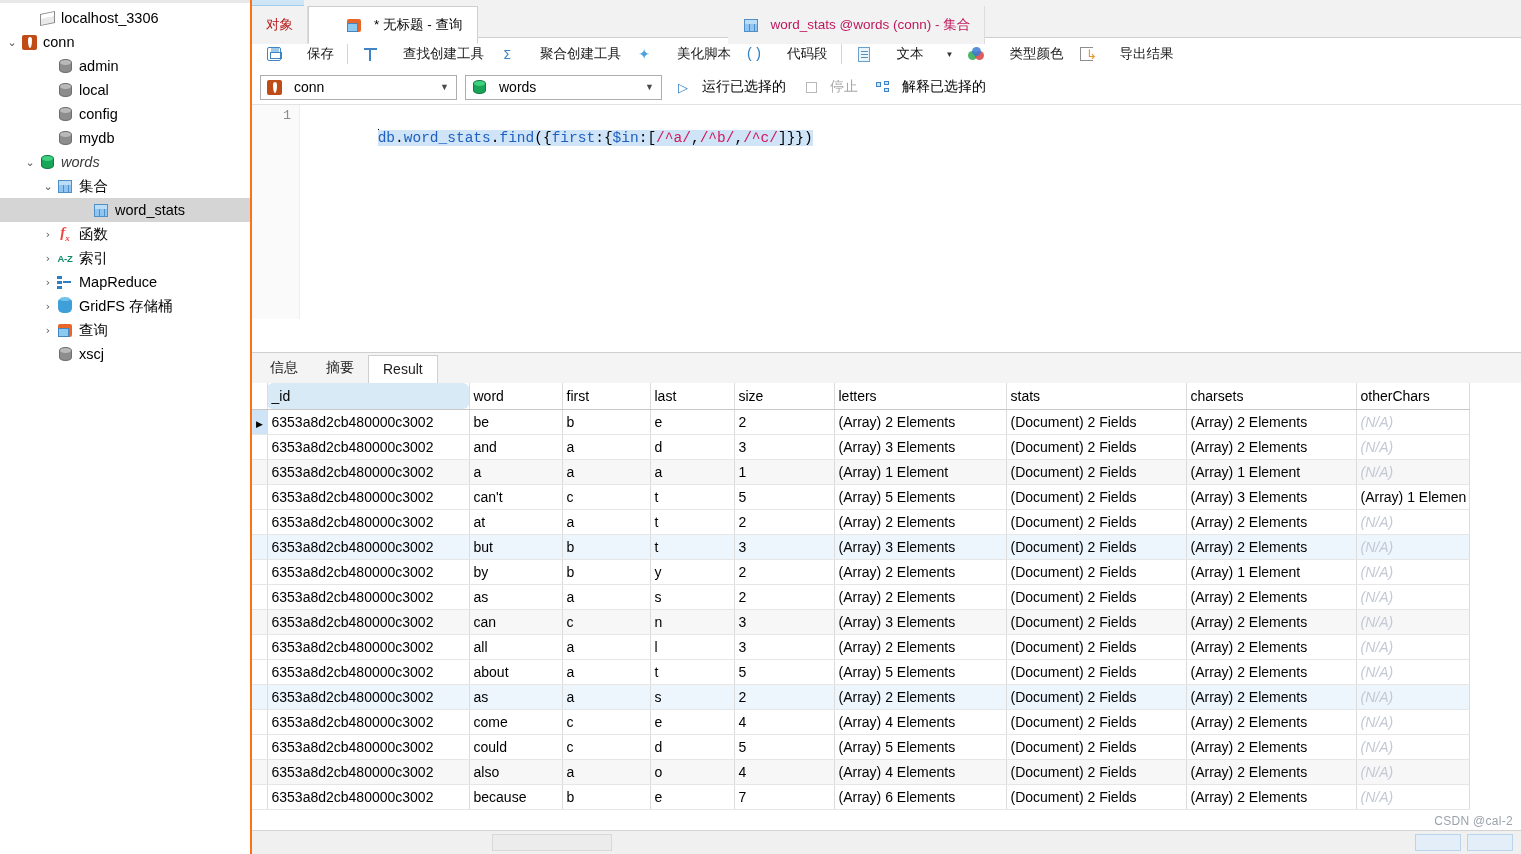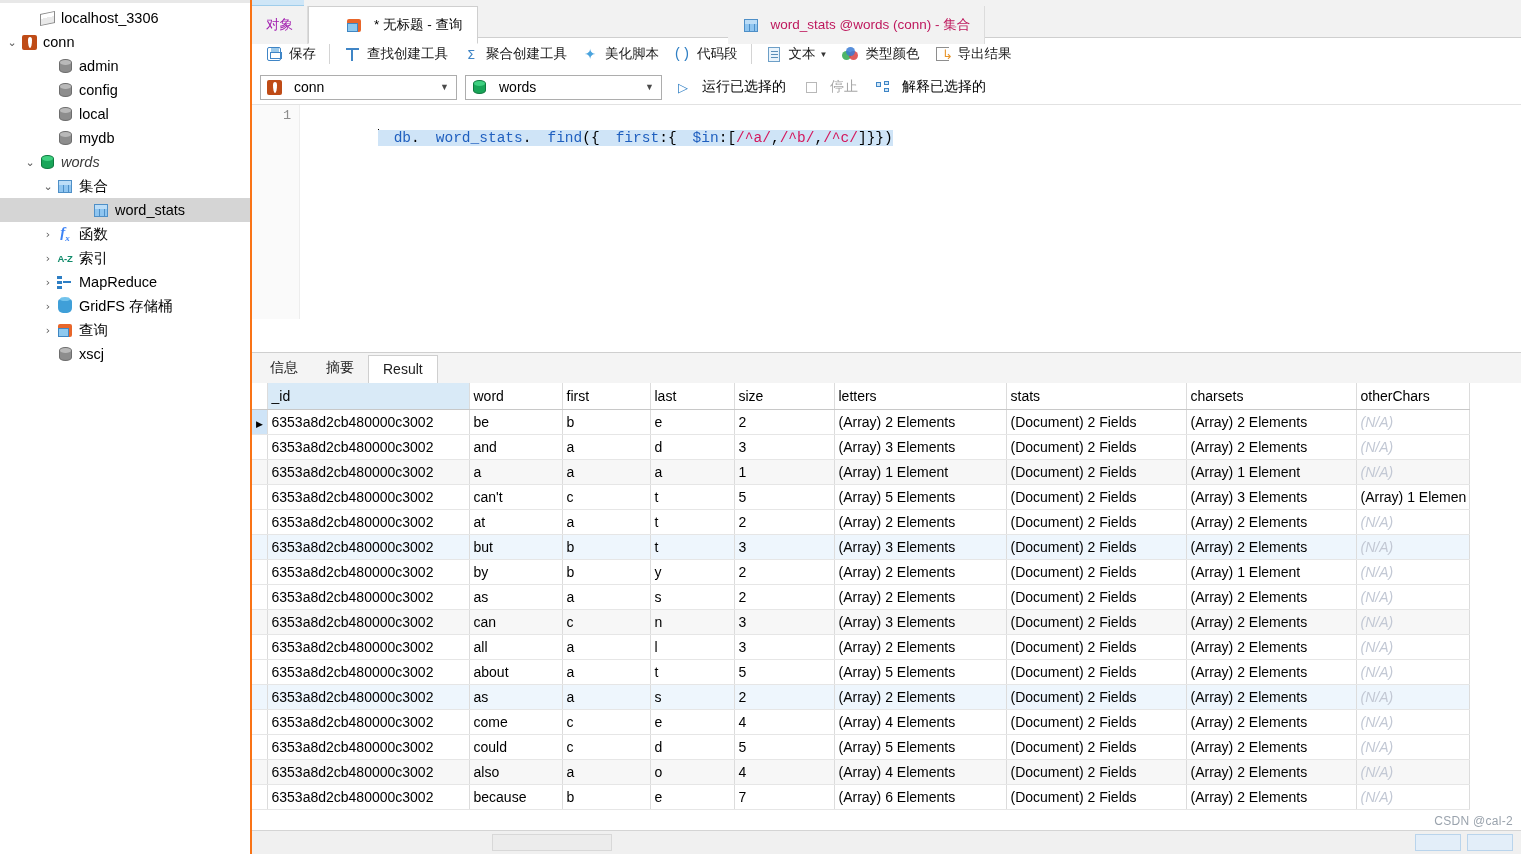--- a/index.html
+++ b/index.html
@@ -88,7 +88,7 @@
   .tab { display: flex; align-items: center; gap: 6px; padding: 0 14px; height: 38px;
       font-size: 13.5px; white-space: nowrap; border-right: 1px solid #dcdcdc;
       background: #f2f2f2; color: #be185d; margin-top: 6px; }
-  .tab.objects { color: #a21caf; }
+  .tab.objects { color: #b91c1c; }
   .tab.active { background: #ffffff; color: #000; border-top: 1px solid #cfcfcf;
       border-left: 1px solid #cfcfcf; border-right: 1px solid #cfcfcf;
       border-bottom: 1px solid #ffffff; position: relative; z-index: 2; padding-left: 36px; }

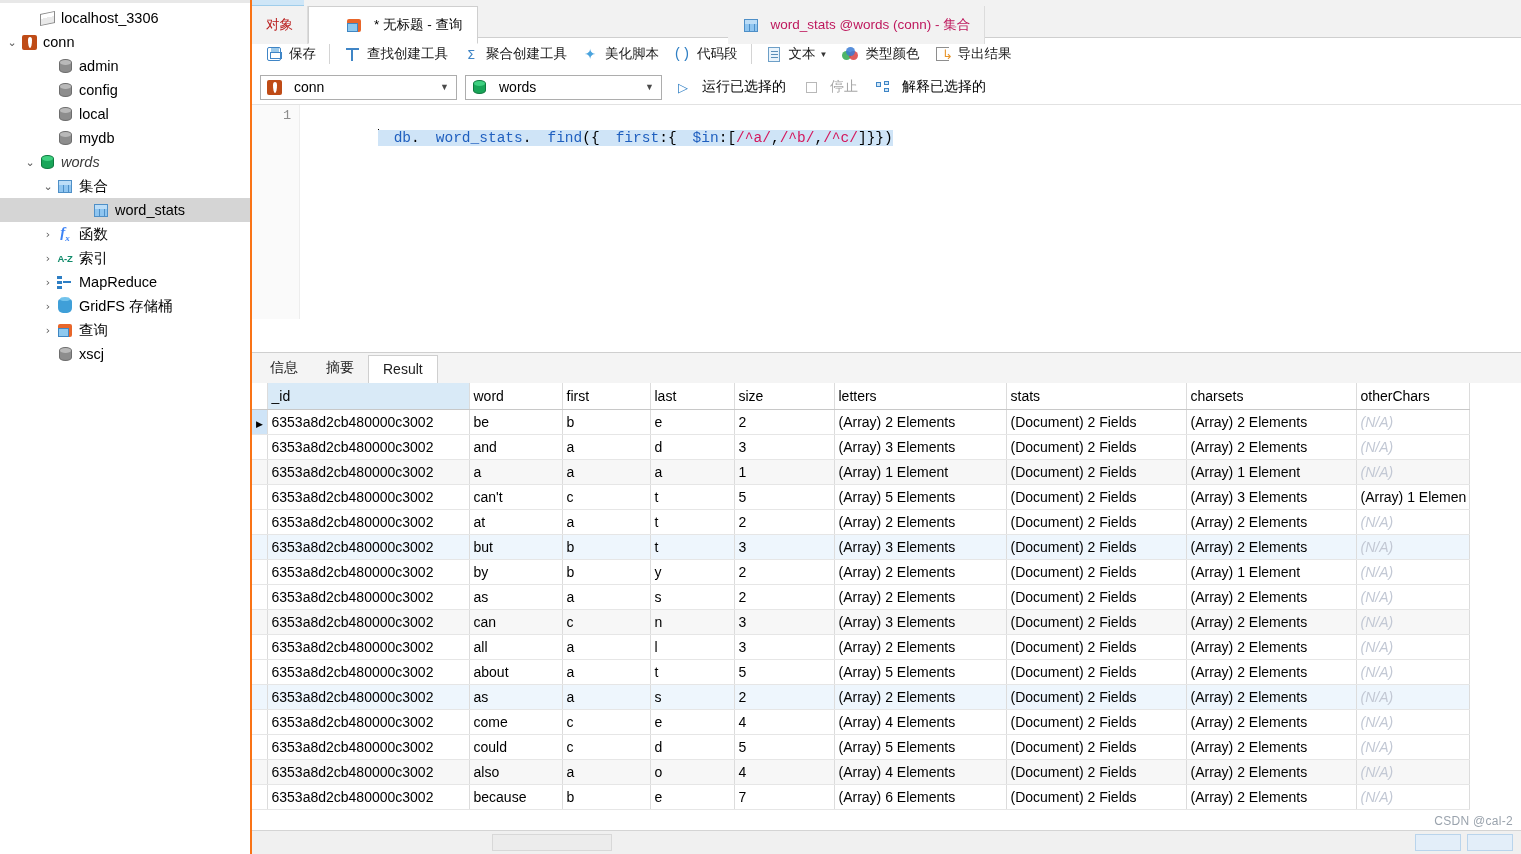--- a/index.html
+++ b/index.html
@@ -96,7 +96,7 @@
 
   .toolbar { height: 32px; display: flex; align-items: center; padding: 0 6px; gap: 0;
       background: #ffffff; }
-  .tb-item { display: flex; align-items: center; gap: 1px; padding: 3px 7px;
+  .tb-item { display: flex; align-items: center; gap: 19px; padding: 3px 7px;
       font-size: 13.5px; white-space: nowrap; color: #1a1a1a; }
   .tb-sep { width: 1px; height: 20px; background: #d4d4d4; margin: 0 6px; }
   .tb-caret { font-size: 8px; color: #333; margin-left: 3px; }

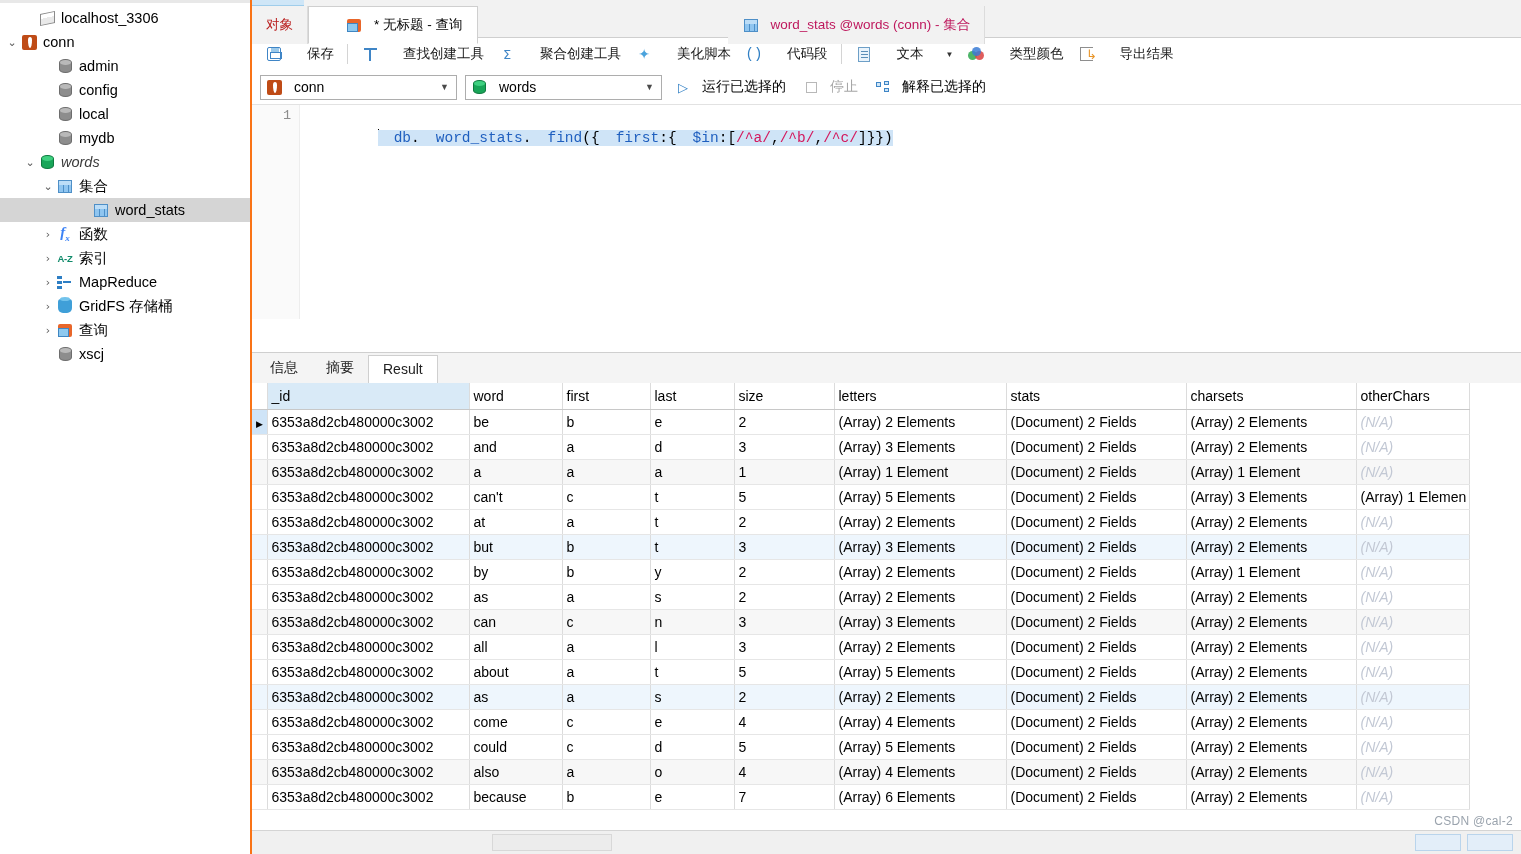--- a/index.html
+++ b/index.html
@@ -234,15 +234,15 @@
           <span class="ico">
             <span class="ic-db"></span>
           </span>
+          <span class="tree-label">local</span>
+        </div>
+        <div class="tree-row">
+          <span style="display:inline-block;width:36px"></span>
+          <span class="twisty empty">&nbsp;</span>
+          <span class="ico">
+            <span class="ic-db"></span>
+          </span>
           <span class="tree-label">config</span>
-        </div>
-        <div class="tree-row">
-          <span style="display:inline-block;width:36px"></span>
-          <span class="twisty empty">&nbsp;</span>
-          <span class="ico">
-            <span class="ic-db"></span>
-          </span>
-          <span class="tree-label">local</span>
         </div>
         <div class="tree-row">
           <span style="display:inline-block;width:36px"></span>

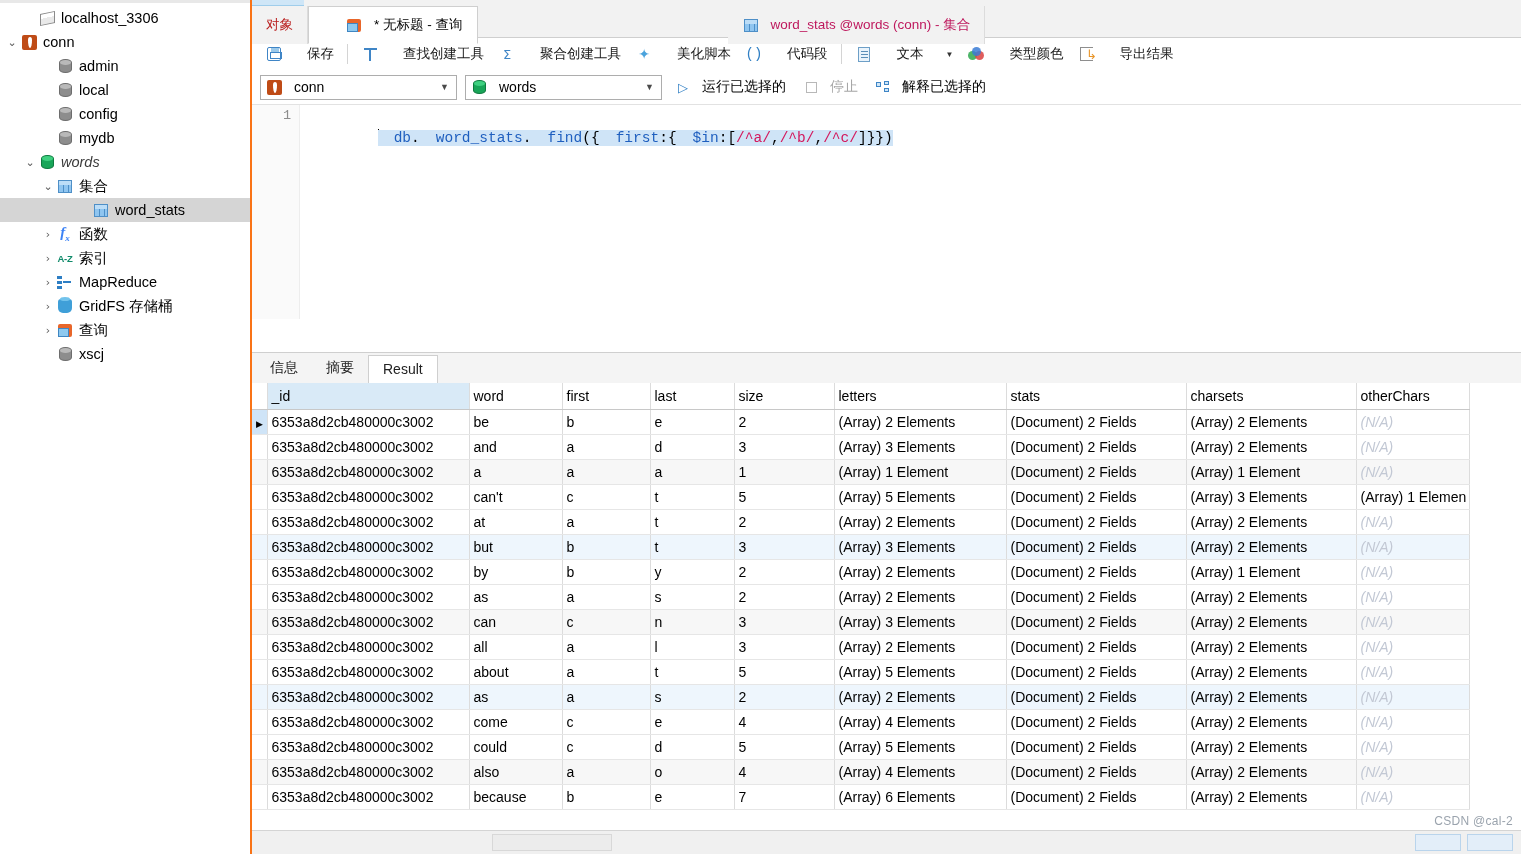--- a/index.html
+++ b/index.html
@@ -149,7 +149,7 @@
   .code .sel { background: #cfe4f7; }
   .cursor { display:inline-block; width:1px; height:16px; background:#000;
       vertical-align:-3px; margin-right:-1px; }
-  .k-blue { color: #1f5fbf; margin-left: 16px; }
+  .k-blue { color: #1f5fbf; }
   .k-black { color: #000000; }
   .k-re { color: #d3175c; }
 

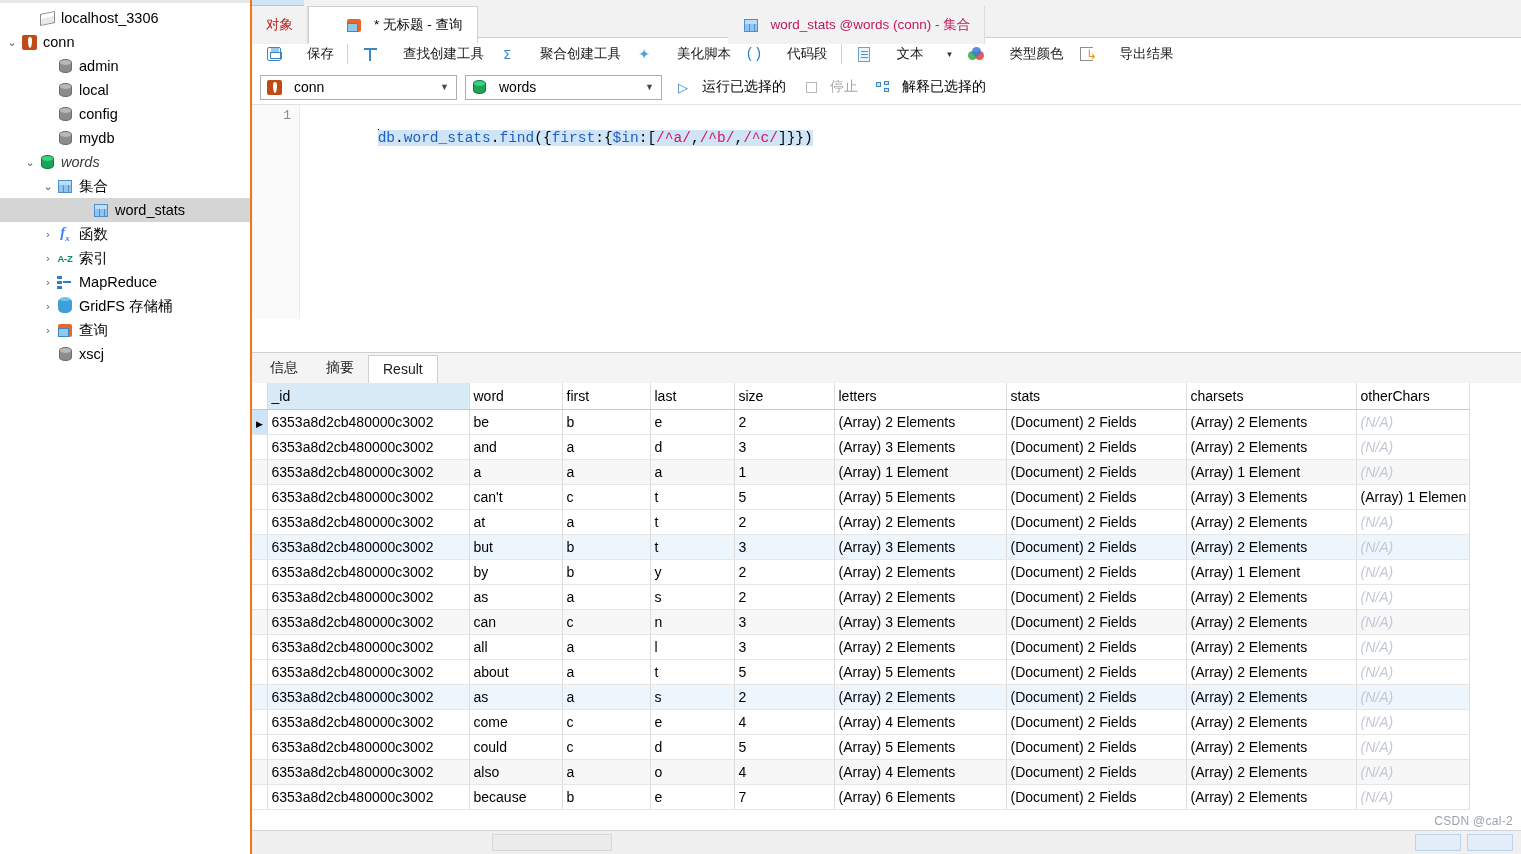--- a/index.html
+++ b/index.html
@@ -64,7 +64,7 @@
       background:#1e4f7a; border-radius:50%; }
   .ic-view::before { left: 2px; } .ic-view::after { left: 8px; }
   .ic-fx { font-family: "Liberation Serif", serif; font-style: italic; font-weight: 700;
-      color: #3b82f6; font-size: 15px; line-height: 1; }
+      color: #ef4444; font-size: 15px; line-height: 1; }
   .ic-fx sub { font-size: 9px; }
   .ic-az { font-size: 9.5px; font-weight: 700; color: #0f8a6a; letter-spacing: -0.3px; }
   .ic-mr { width:16px; height:13px; position: relative; }

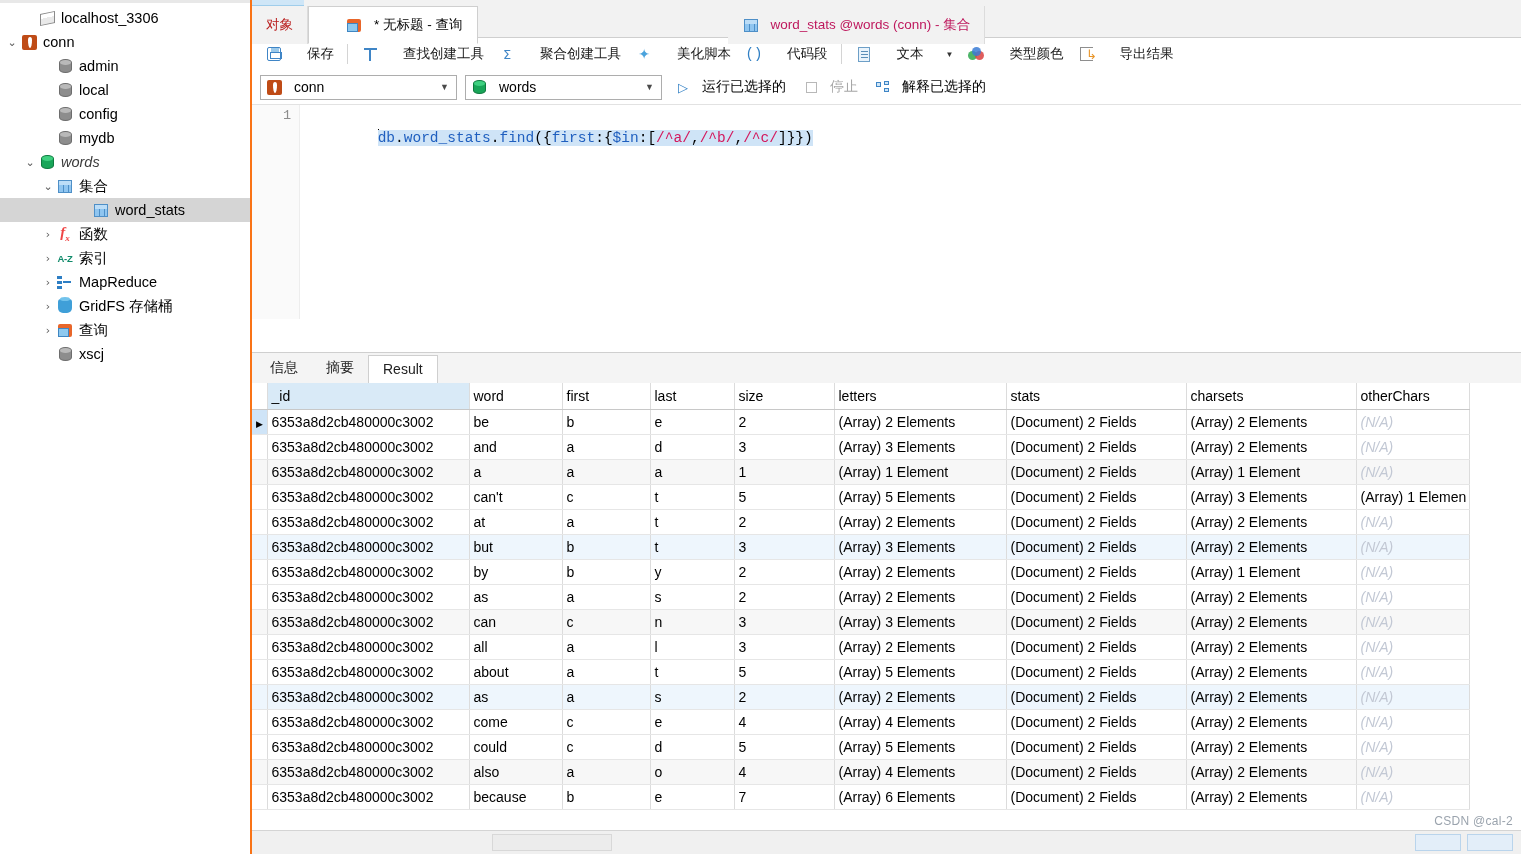--- a/index.html
+++ b/index.html
@@ -172,7 +172,7 @@
       padding: 0 4px; height: 25px; text-align: left; font-weight: normal;
       white-space: nowrap; overflow: hidden; vertical-align: middle; }
   table.grid thead th { border-bottom: 1px solid #c8c8c8; background: #ffffff;
-      height: 26px; }
+      height: 26px; border-radius: 6px; }
   table.grid thead th.selhdr { background: #d9eaf7; }
   td.gut, th.gut { width: 15px; min-width: 15px; padding: 0; border-right: 1px solid #dcdcdc;
       text-align: center; }

